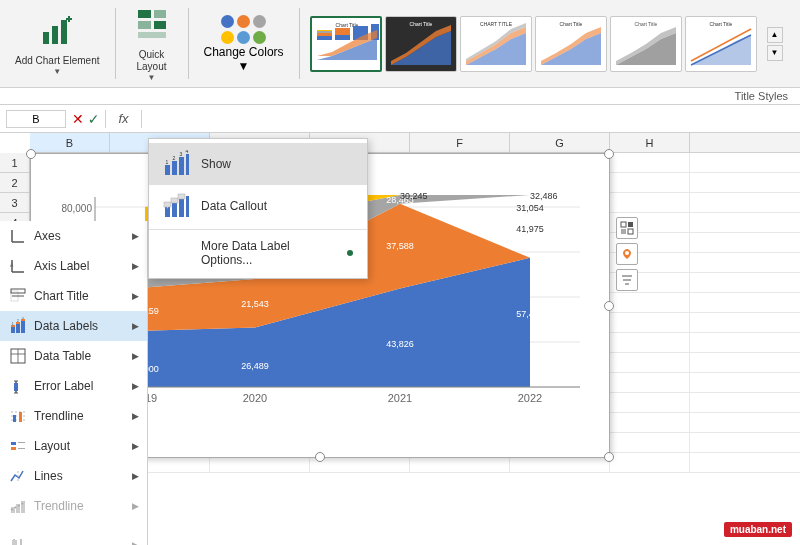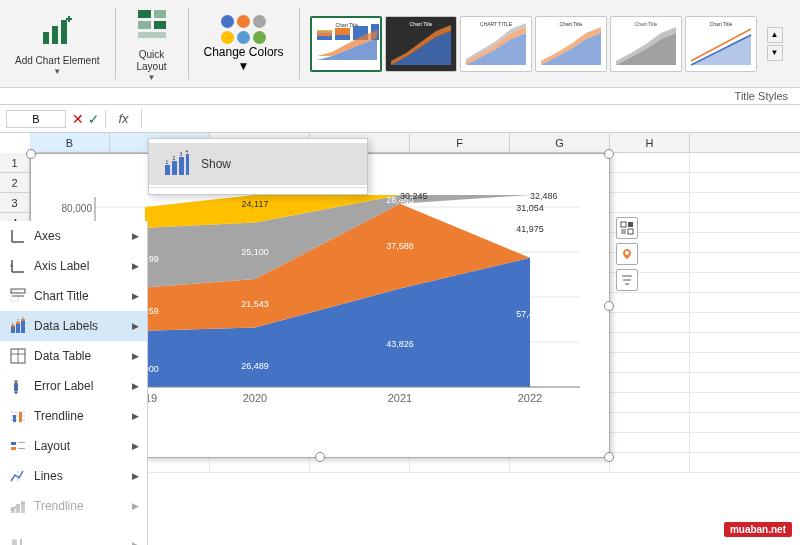--- a/index.html
+++ b/index.html
@@ -647,6 +647,22 @@
     <span class="menu-label">Show</span>
   </div>
 
+  <div class="menu-item">
+    <div class="menu-icon">
+      <svg width="28" height="28" viewBox="0 0 28 28">
+        <rect x="2" y="15" width="5" height="10" fill="#4472C4"></rect>
+        <rect x="9" y="11" width="5" height="14" fill="#4472C4"></rect>
+        <rect x="16" y="7" width="5" height="18" fill="#4472C4"></rect>
+        <rect x="23" y="4" width="3" height="21" fill="#4472C4"></rect>
+
+        <rect x="1" y="10" width="7" height="5" fill="#ddd" stroke="#aaa" stroke-width="0.5"></rect>
+        <polygon points="4,15 5,15 4.5,17" fill="#ddd"></polygon>
+        <rect x="8" y="6" width="7" height="5" fill="#ddd" stroke="#aaa" stroke-width="0.5"></rect>
+        <rect x="15" y="2" width="7" height="5" fill="#ddd" stroke="#aaa" stroke-width="0.5"></rect>
+      </svg>
+    </div>
+    <span class="menu-label">Data Callout</span>
+  </div>
 
   <div class="menu-divider"></div>
 

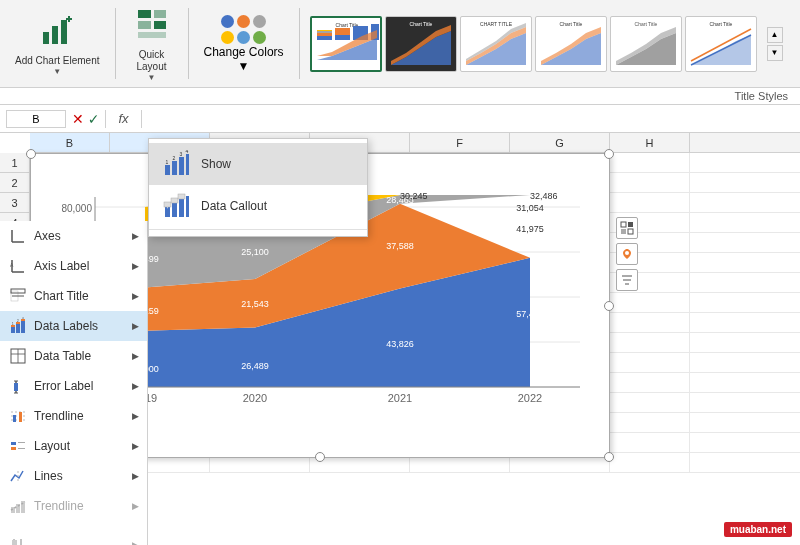--- a/index.html
+++ b/index.html
@@ -666,6 +666,12 @@
 
   <div class="menu-divider"></div>
 
+  <div class="menu-item more">
+    <div class="menu-icon" style="display:flex;align-items:center;justify-content:center;">
+    </div>
+    <span class="menu-label">More Data Label Options...</span>
+    <div class="menu-dot"></div>
+  </div>
 </div>
 
 <div class="watermark">muaban.net</div>

